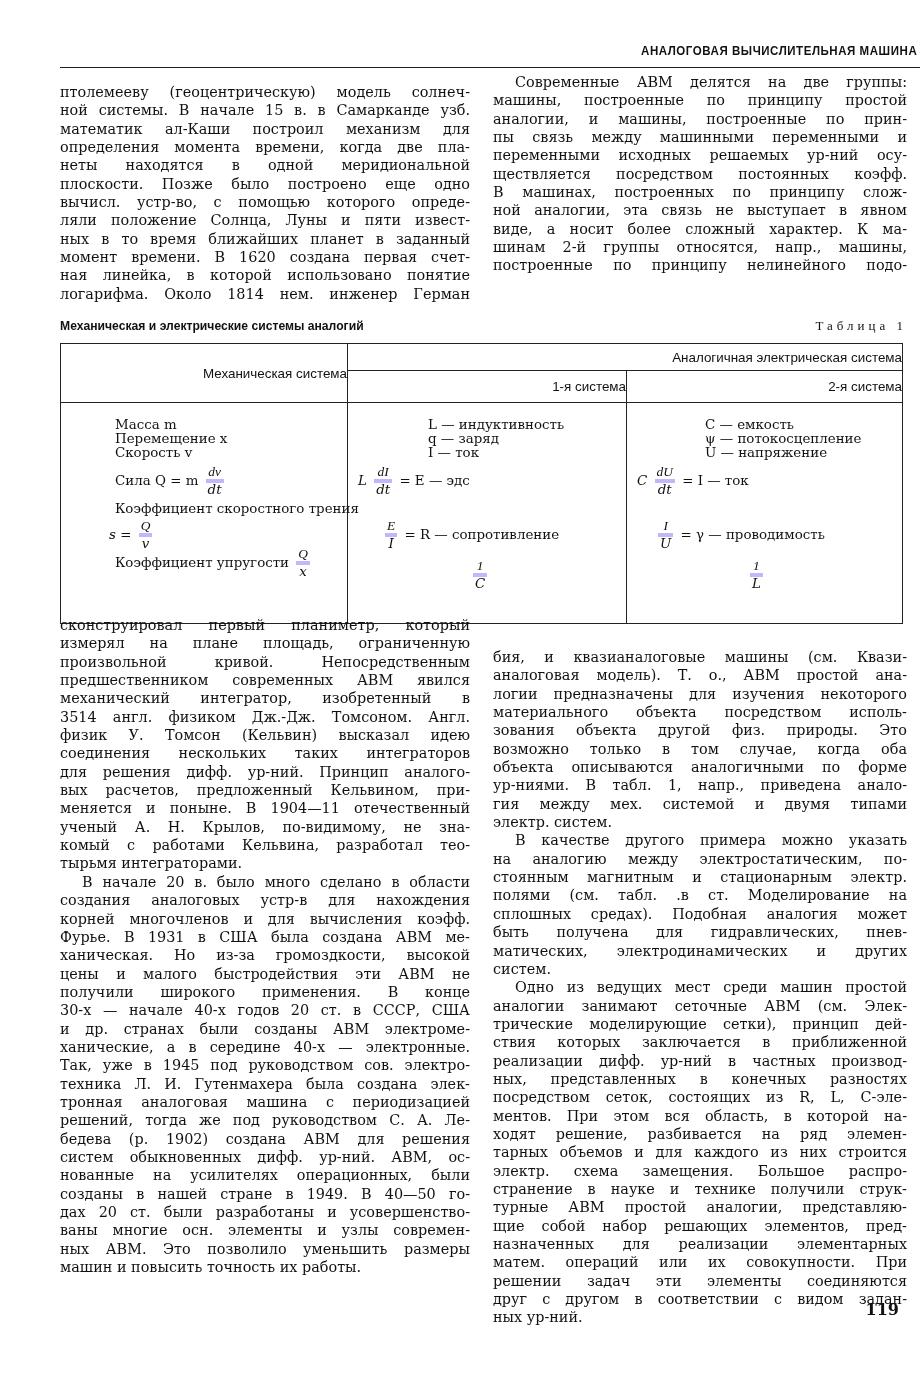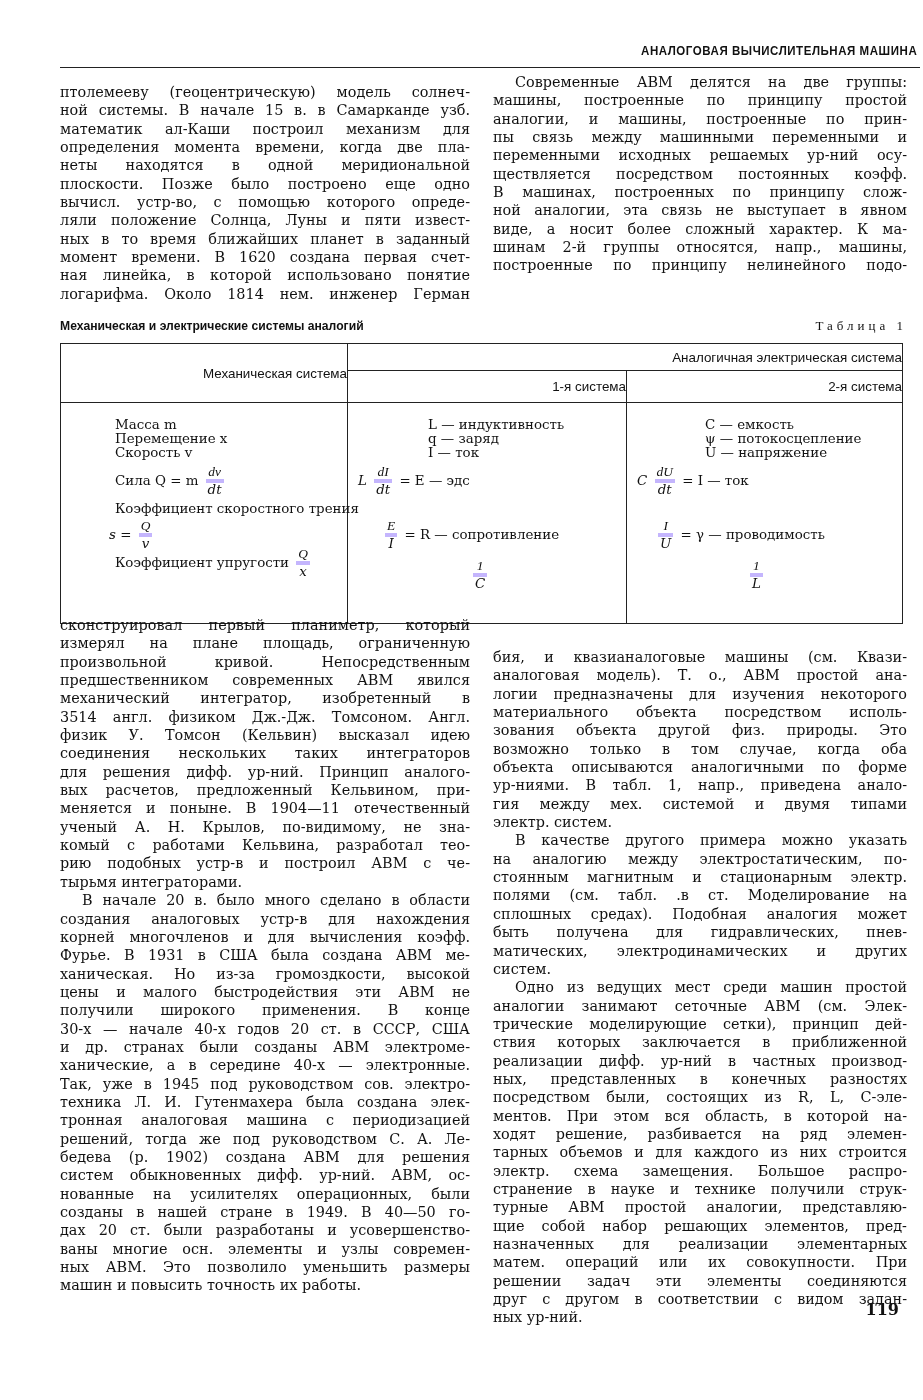--- a/index.html
+++ b/index.html
@@ -156,7 +156,6 @@
     <span class="line">меняется и поныне. В 1904—11 отечественный</span>
     <span class="line">ученый А. Н. Крылов, по-видимому, не зна-</span>
     <span class="line">комый с работами Кельвина, разработал тео-</span>
-    <span class="line">рию подобных устр-в и построил АВМ с че-</span>
     <span class="line last">тырьмя интеграторами.</span>
   </div>
   <div>

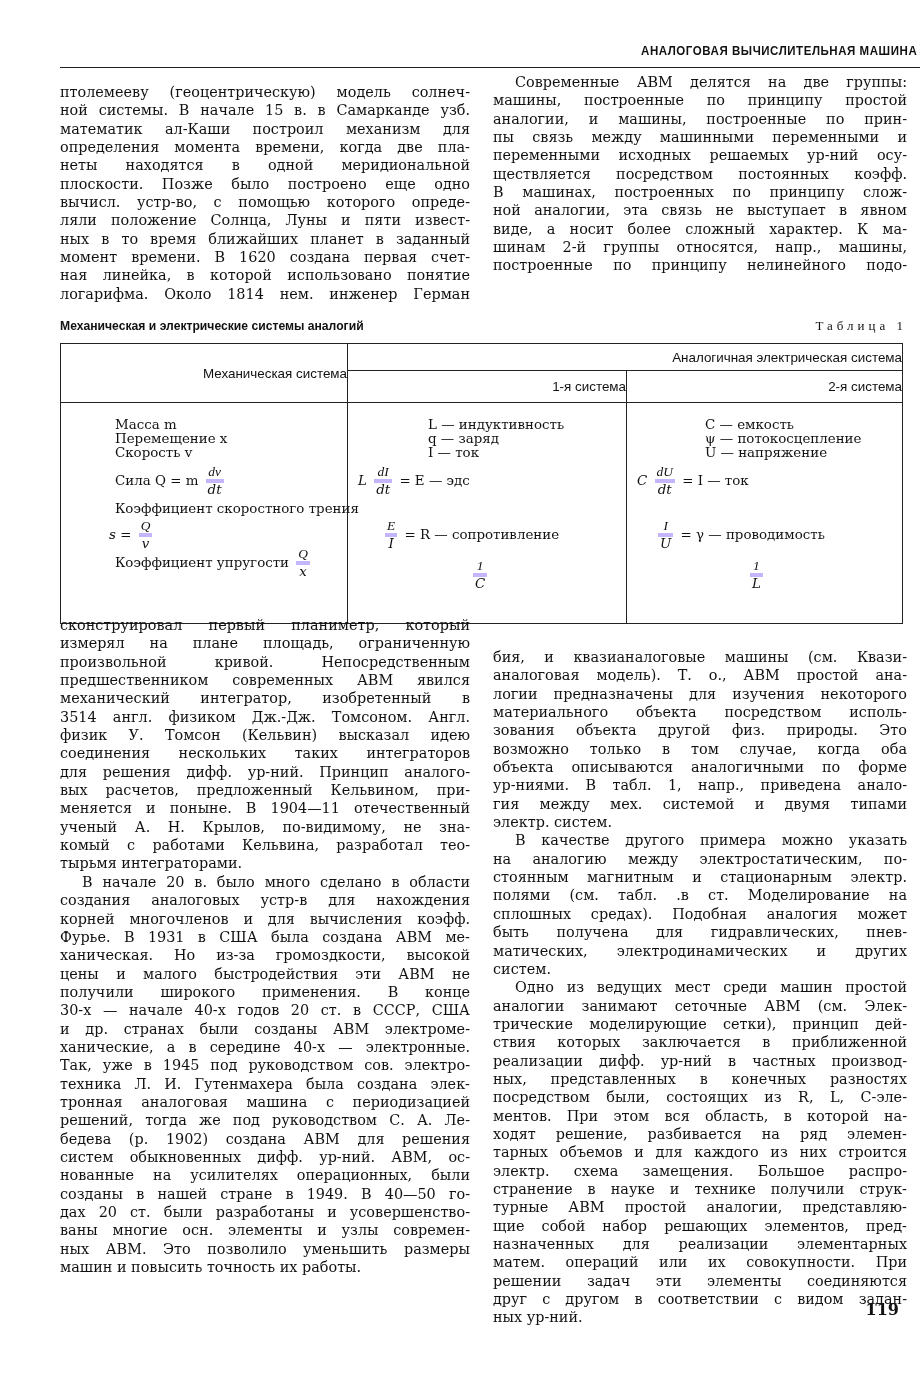--- a/index.html
+++ b/index.html
@@ -214,7 +214,7 @@
     <span class="line">ствия которых заключается в приближенной</span>
     <span class="line">реализации дифф. ур-ний в частных производ-</span>
     <span class="line">ных, представленных в конечных разностях</span>
-    <span class="line">посредством были, состоящих из R, L, C-эле-</span>
+    <span class="line">посредством сеток, состоящих из R, L, C-эле-</span>
     <span class="line">ментов. При этом вся область, в которой на-</span>
     <span class="line">ходят решение, разбивается на ряд элемен-</span>
     <span class="line">тарных объемов и для каждого из них строится</span>

